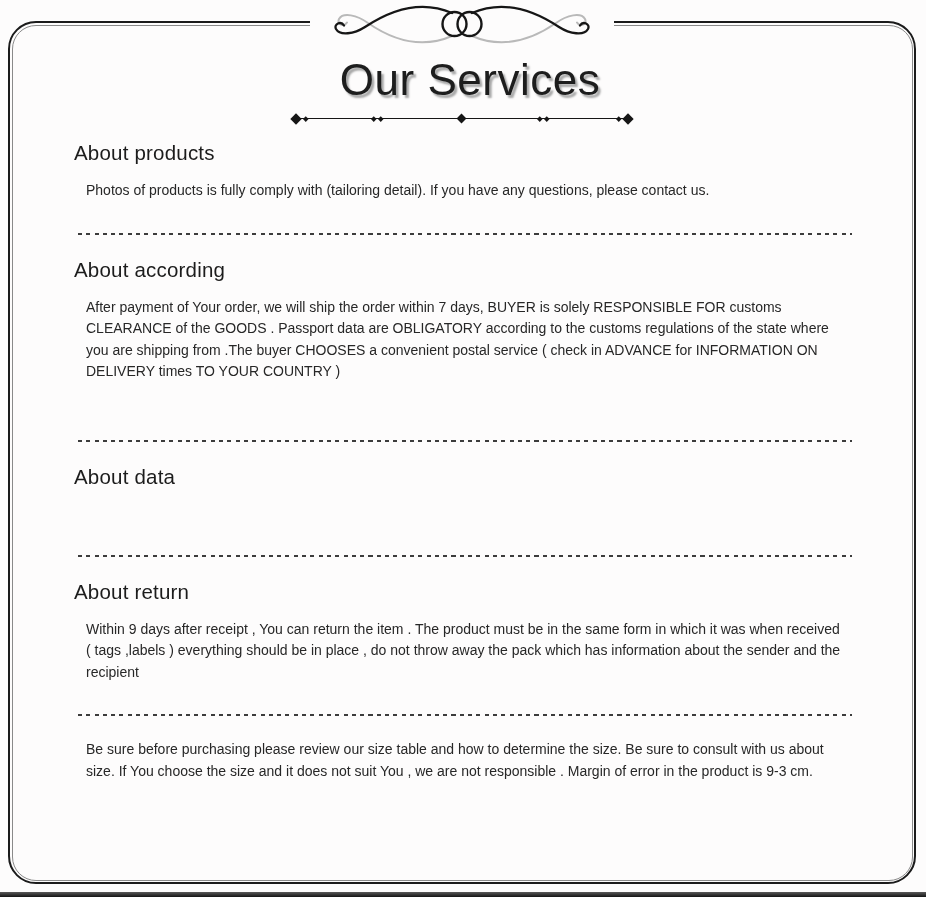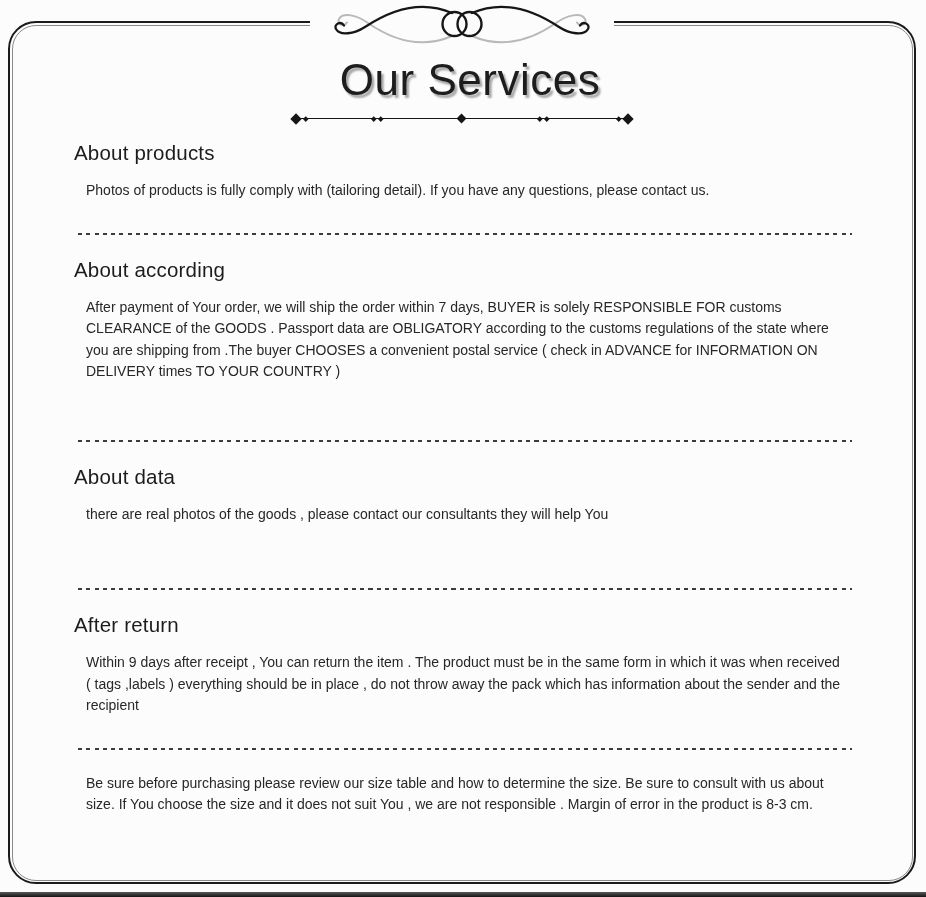--- a/index.html
+++ b/index.html
@@ -173,7 +173,6 @@
   <section class="section-3">
     <h2>About data</h2>
     <div class="paras">
-            <p>there are real photos of the goods , please contact our consultants they will help You</p>
           </div>
   </section>
 <div class="separator"></div>

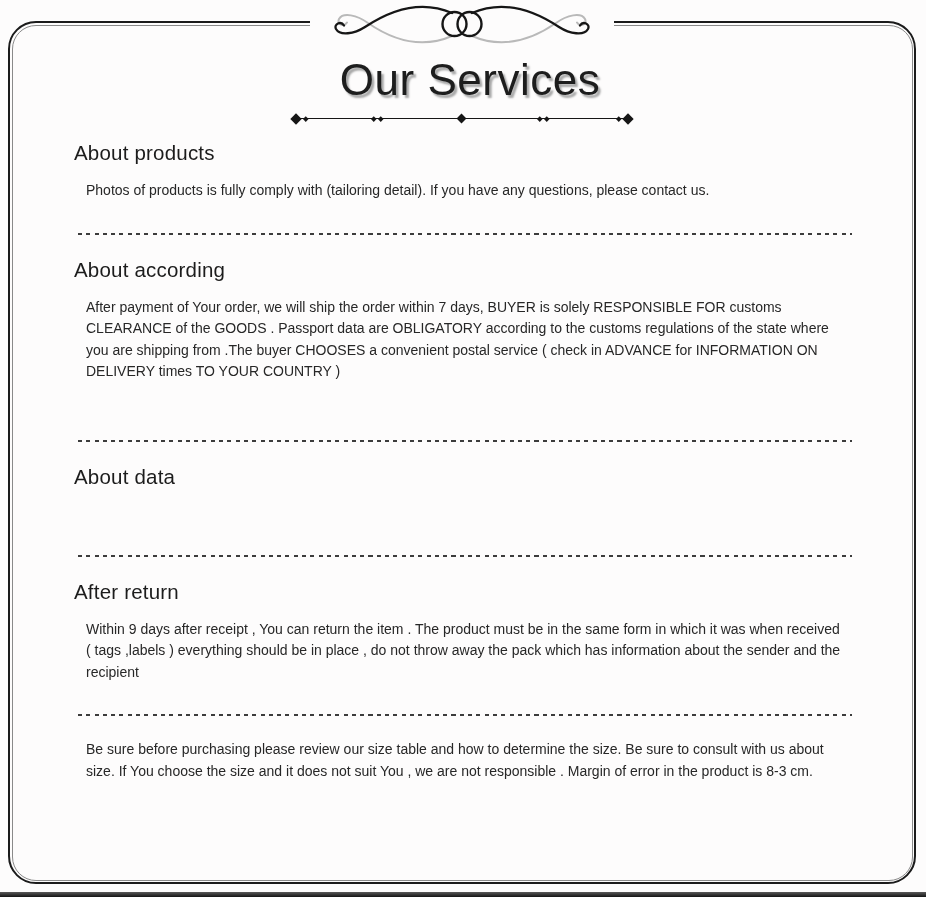--- a/index.html
+++ b/index.html
@@ -177,7 +177,7 @@
   </section>
 <div class="separator"></div>
   <section class="section-4">
-    <h2>After return</h2>
+    <h2>About return</h2>
     <div class="paras">
             <p>Within 9 days after receipt , You can return the item . The product must be in the same form in which it was when received ( tags ,labels ) everything should be in place , do not throw away the pack which has information about the sender and the recipient</p>
           </div>

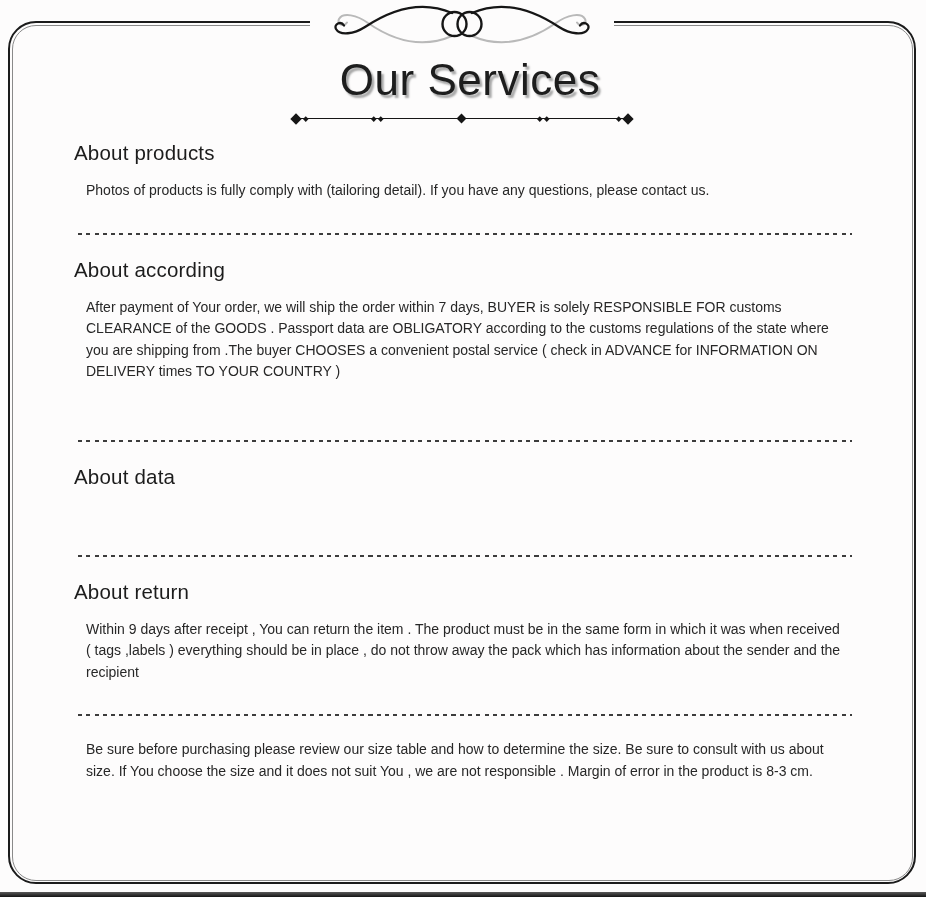--- a/index.html
+++ b/index.html
@@ -185,7 +185,7 @@
 <div class="separator"></div>
   <section class="section-5">
     <div class="paras">
-            <p>Be sure before purchasing  please review our size table and how to determine the size. Be sure to consult with us about size. If You choose the size and it does not suit You , we are not responsible . Margin of error in the product is 8-3 cm.</p>
+            <p>Be sure before purchasing  please review our size table and how to determine the size. Be sure to consult with us about size. If You choose the size and it does not suit You , we are not responsible . Margin of error in the product is 9-3 cm.</p>
           </div>
   </section>
 </div>

